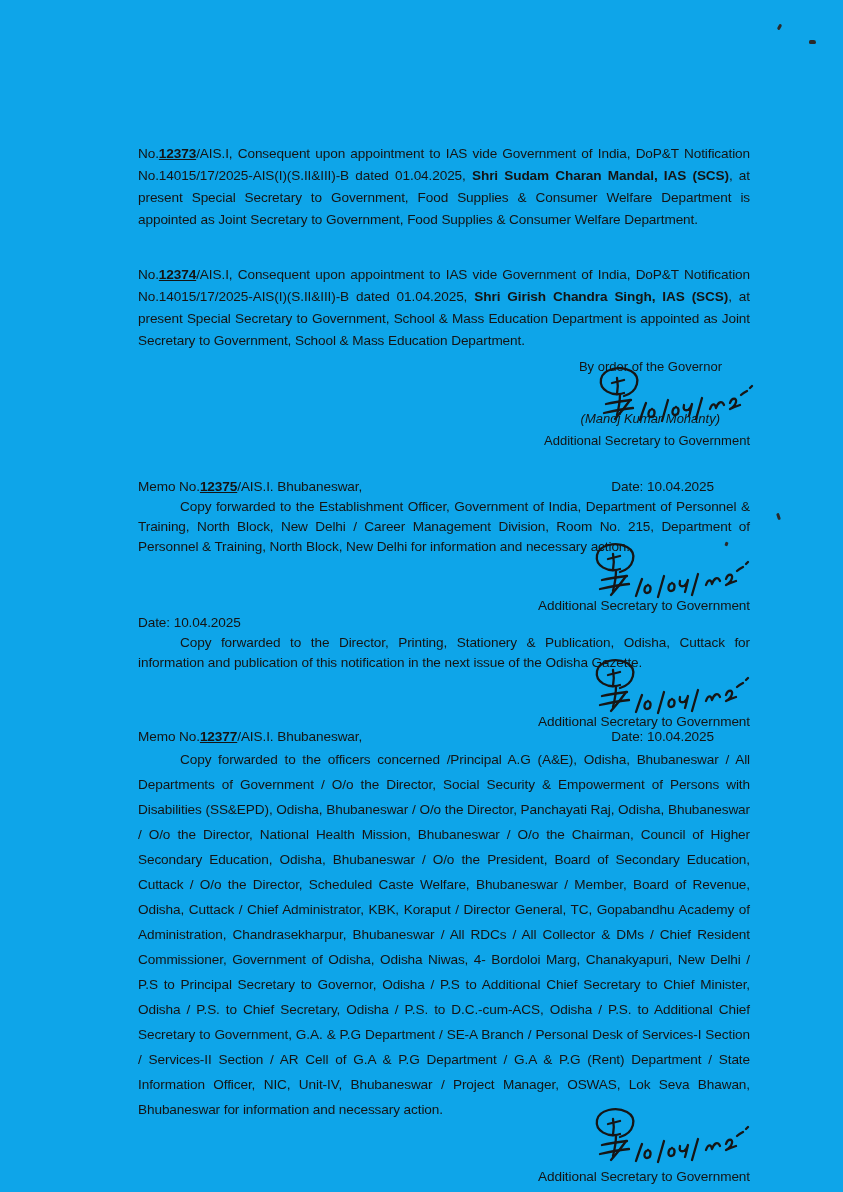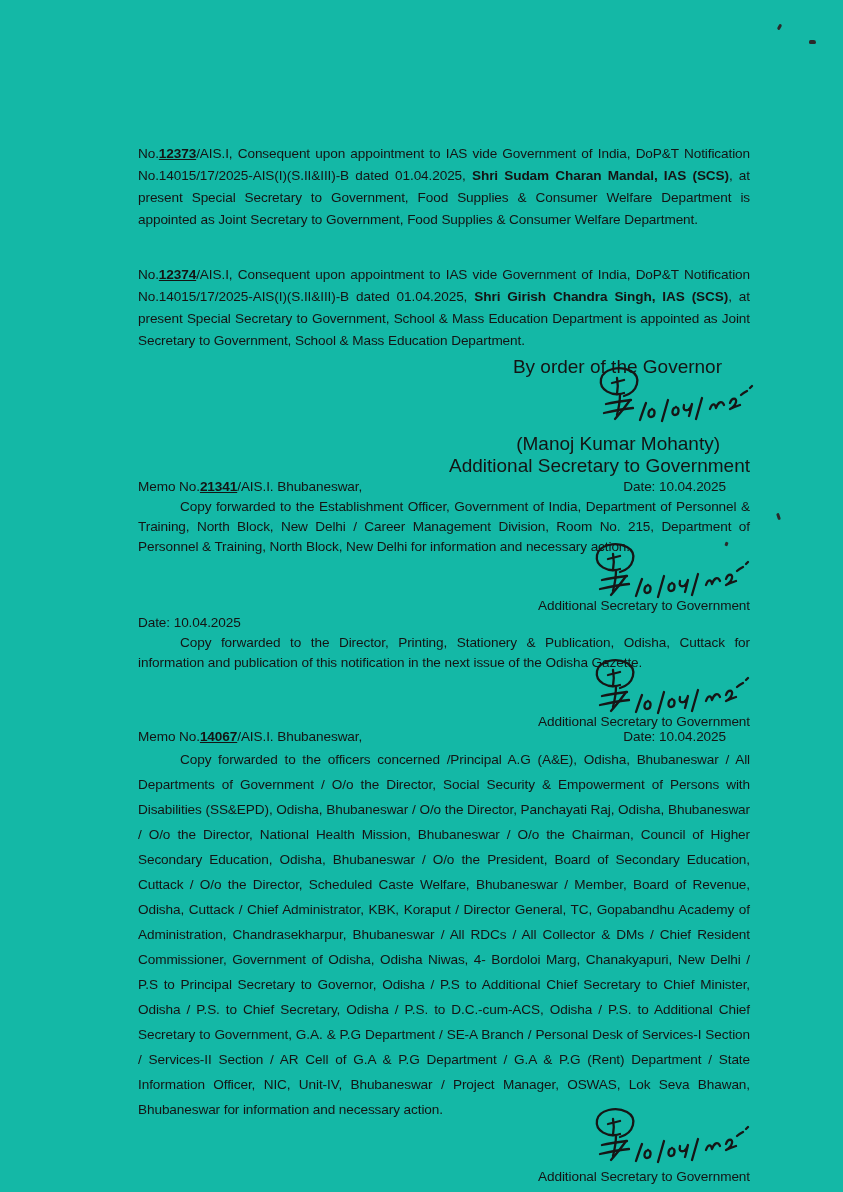--- a/index.html
+++ b/index.html
@@ -7,7 +7,7 @@
     position: relative;
     width: 843px;
     height: 1192px;
-    background: #14b8a6;
+    background: #0ea5e9;
     font-family: "Liberation Sans", sans-serif;
     color: #141414;
     overflow: hidden;

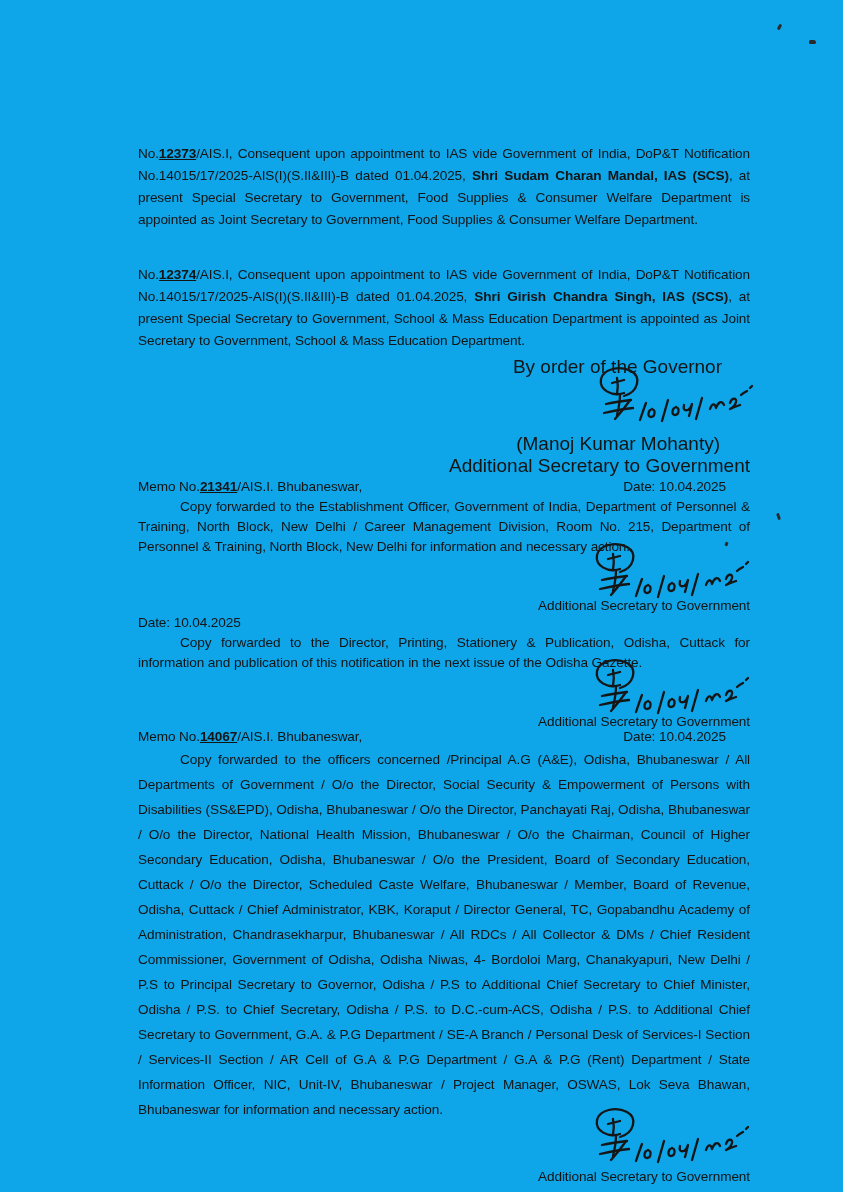--- a/index.html
+++ b/index.html
@@ -33,7 +33,7 @@
     top: 357px;
     width: 612px;
     text-align: right;
-    font-size: 19px;
+    font-size: 13px;
     line-height: 20px;
   }
   .by-order { padding-right: 28px; }

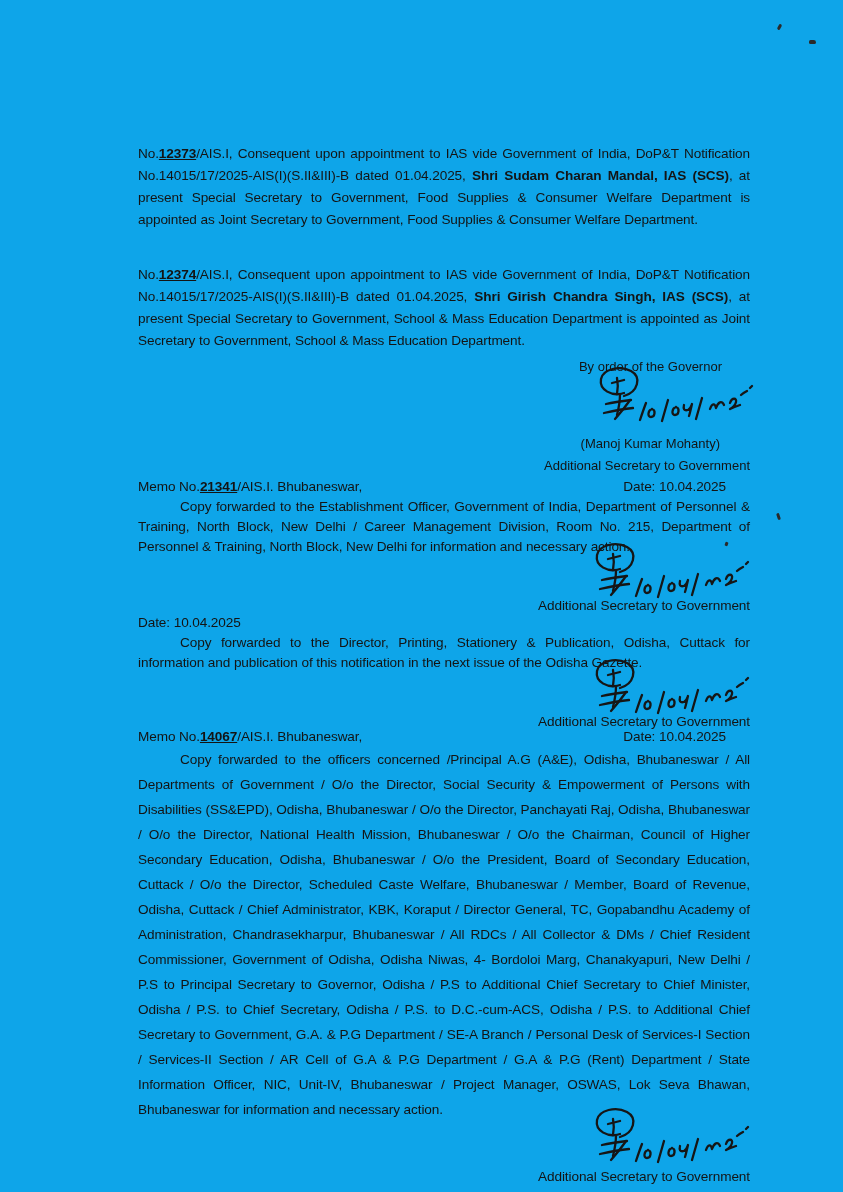--- a/index.html
+++ b/index.html
@@ -37,7 +37,7 @@
     line-height: 20px;
   }
   .by-order { padding-right: 28px; }
-  .auth-name { margin-top: 57px; padding-right: 30px; }
+  .auth-name { margin-top: 32px; padding-right: 30px; font-style: italic; }
   .auth-title { margin-top: 2px; }
 
   .memo {

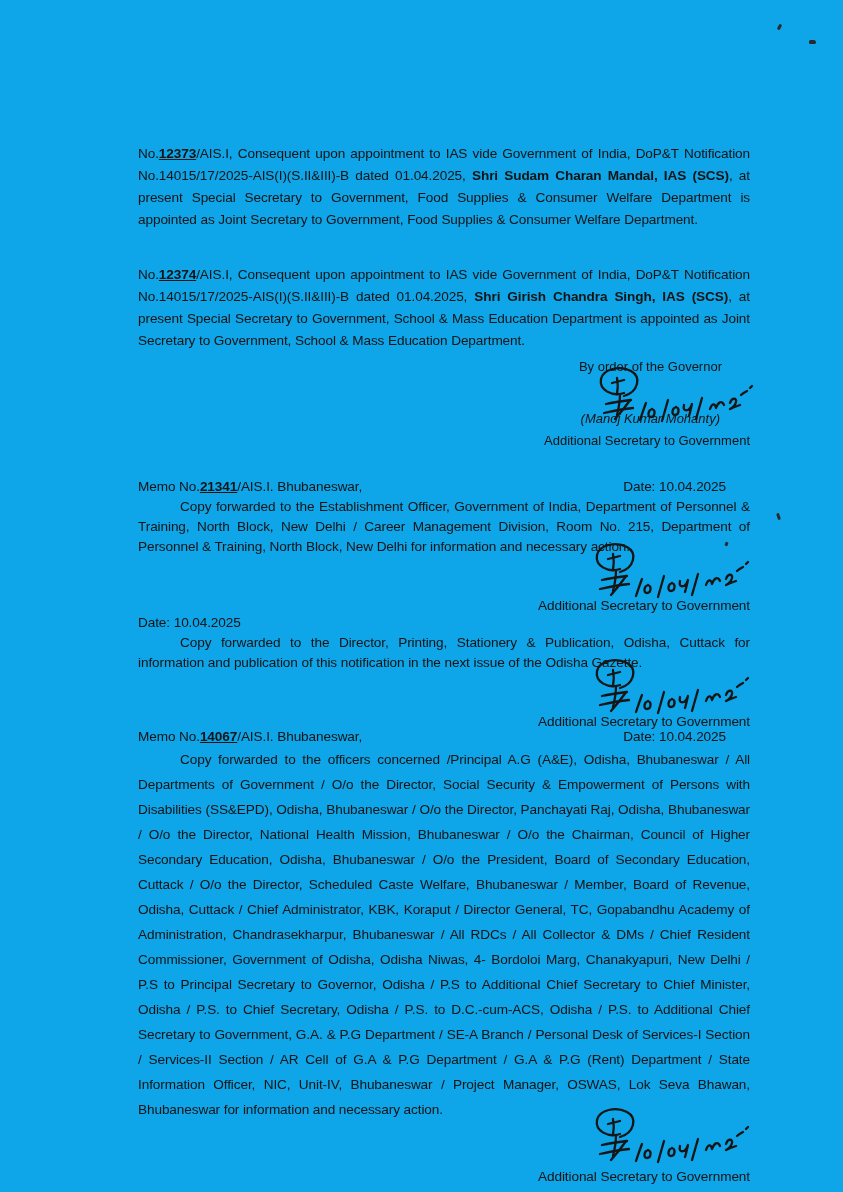--- a/index.html
+++ b/index.html
@@ -133,7 +133,7 @@
 
   <div class="memo m1">
     <div class="memo-head">
-      <span class="memo-label"><span>Memo No.</span><span class="num">21341</span><span>/AIS.I. Bhubaneswar,</span></span>
+      <span class="memo-label"><span>Memo No.</span><span class="num">12375</span><span>/AIS.I. Bhubaneswar,</span></span>
       <span class="memo-date">Date: 10.04.2025</span>
     </div>
     <p class="memo-body">Copy forwarded to the Establishment Officer, Government of India, Department of Personnel &amp; Training, North Block, New Delhi / Career Management Division, Room No. 215, Department of Personnel &amp; Training, North Block, New Delhi for information and necessary action.</p>

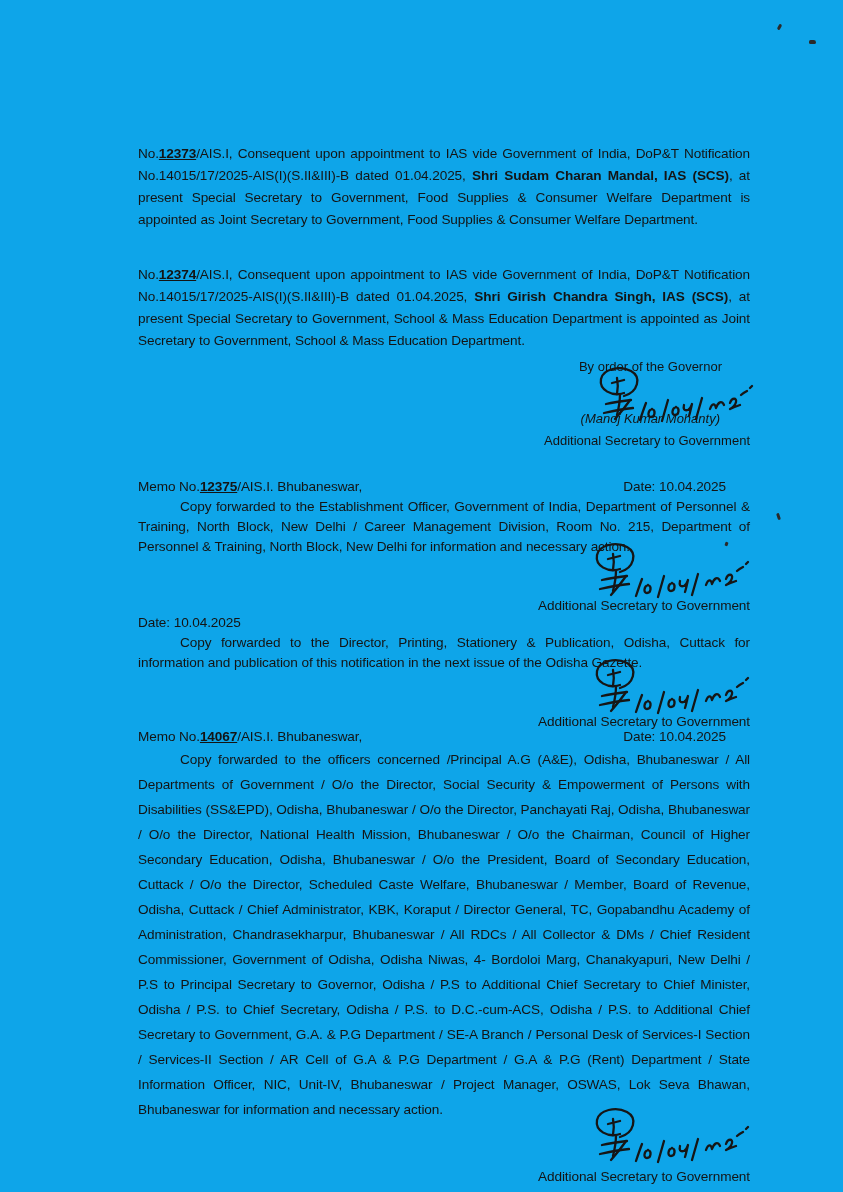--- a/index.html
+++ b/index.html
@@ -56,7 +56,7 @@
     justify-content: space-between;
     line-height: 21px;
   }
-  .memo-date { margin-right: 24px; white-space: nowrap; text-align: right; }
+  .memo-date { margin-right: 36px; white-space: nowrap; text-align: right; }
   .memo-body {
     margin: 0;
     text-align: justify;

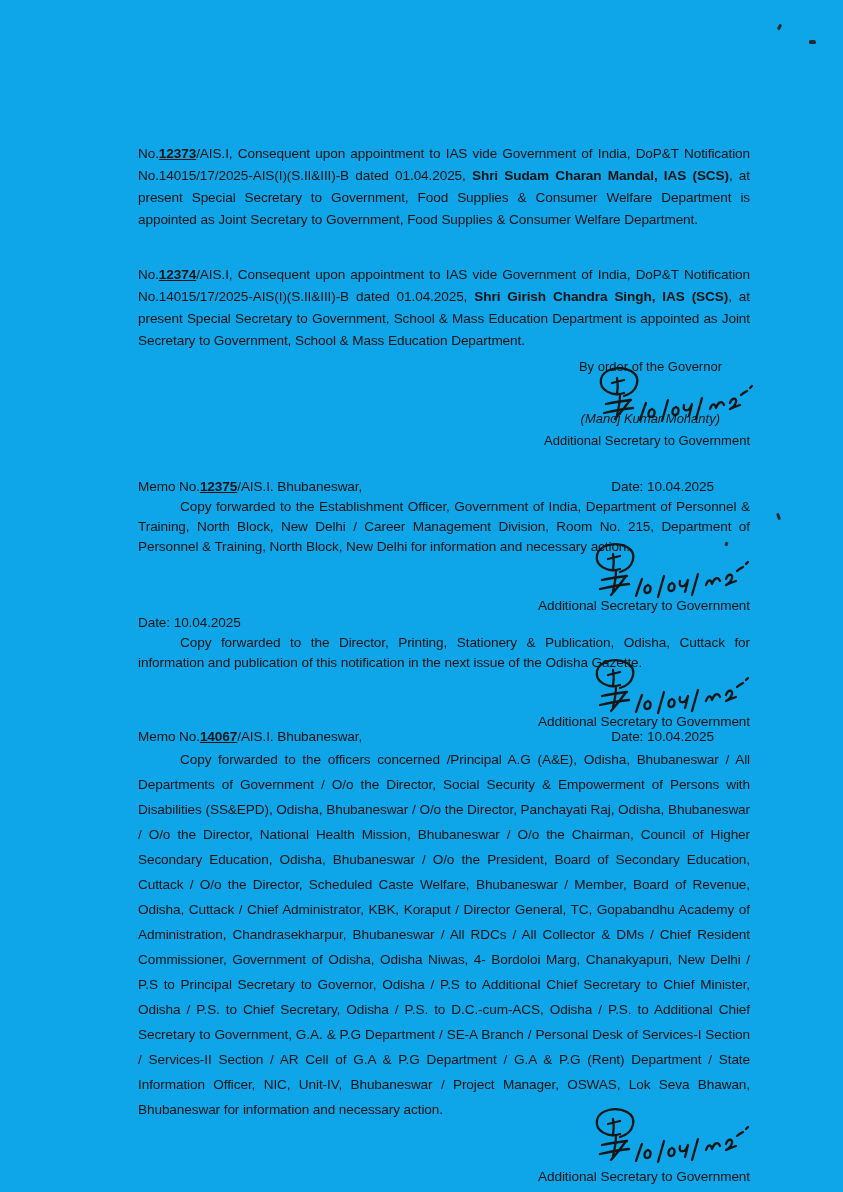--- a/index.html
+++ b/index.html
@@ -160,7 +160,7 @@
 
   <div class="memo m3">
     <div class="memo-head">
-      <span class="memo-label"><span>Memo No.</span><span class="num">14067</span><span>/AIS.I. Bhubaneswar,</span></span>
+      <span class="memo-label"><span>Memo No.</span><span class="num">12377</span><span>/AIS.I. Bhubaneswar,</span></span>
       <span class="memo-date">Date: 10.04.2025</span>
     </div>
     <p class="memo-body">Copy forwarded to the officers concerned /Principal A.G (A&amp;E), Odisha, Bhubaneswar / All Departments of Government / O/o the Director, Social Security &amp; Empowerment of Persons with Disabilities (SS&amp;EPD), Odisha, Bhubaneswar / O/o the Director, Panchayati Raj, Odisha, Bhubaneswar / O/o the Director, National Health Mission, Bhubaneswar / O/o the Chairman, Council of Higher Secondary Education, Odisha, Bhubaneswar / O/o the President, Board of Secondary Education, Cuttack / O/o the Director, Scheduled Caste Welfare, Bhubaneswar / Member, Board of Revenue, Odisha, Cuttack / Chief Administrator, KBK, Koraput / Director General, TC, Gopabandhu Academy of Administration, Chandrasekharpur, Bhubaneswar / All RDCs / All Collector &amp; DMs / Chief Resident Commissioner, Government of Odisha, Odisha Niwas, 4- Bordoloi Marg, Chanakyapuri, New Delhi / P.S to Principal Secretary to Governor, Odisha / P.S to Additional Chief Secretary to Chief Minister, Odisha / P.S. to Chief Secretary, Odisha / P.S. to D.C.-cum-ACS, Odisha / P.S. to Additional Chief Secretary to Government, G.A. &amp; P.G Department / SE-A Branch / Personal Desk of Services-I Section / Services-II Section / AR Cell of G.A &amp; P.G Department / G.A &amp; P.G (Rent) Department / State Information Officer, NIC, Unit-IV, Bhubaneswar / Project Manager, OSWAS, Lok Seva Bhawan, Bhubaneswar for information and necessary action.</p>

